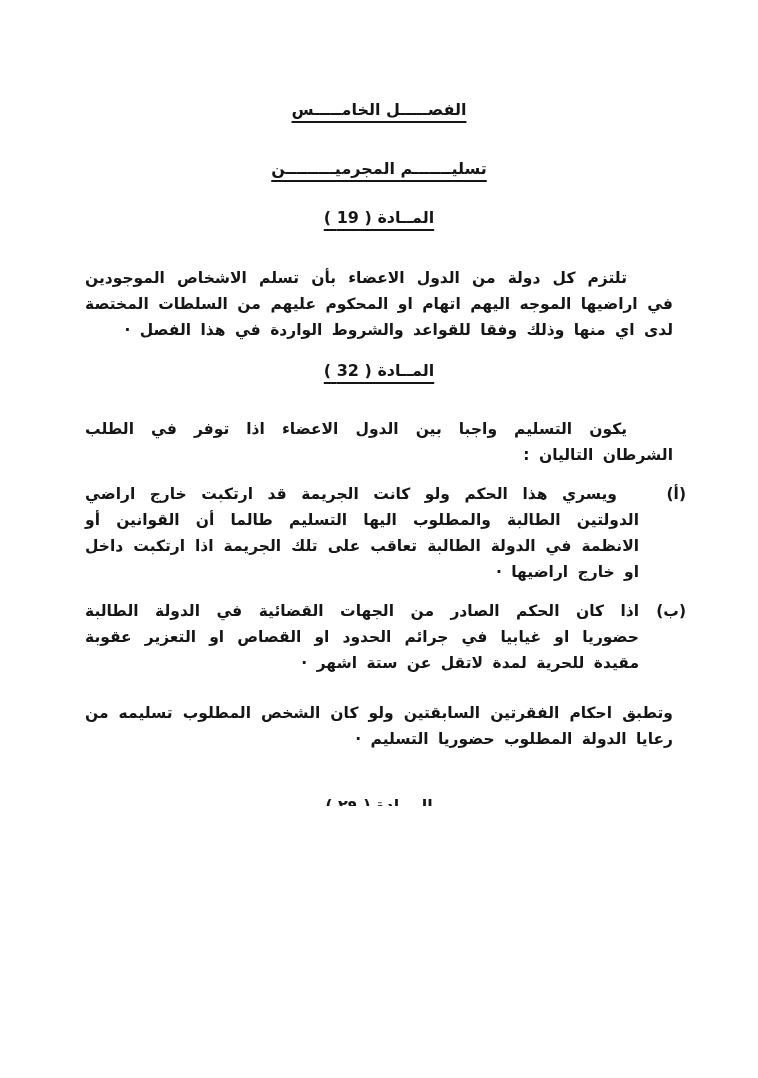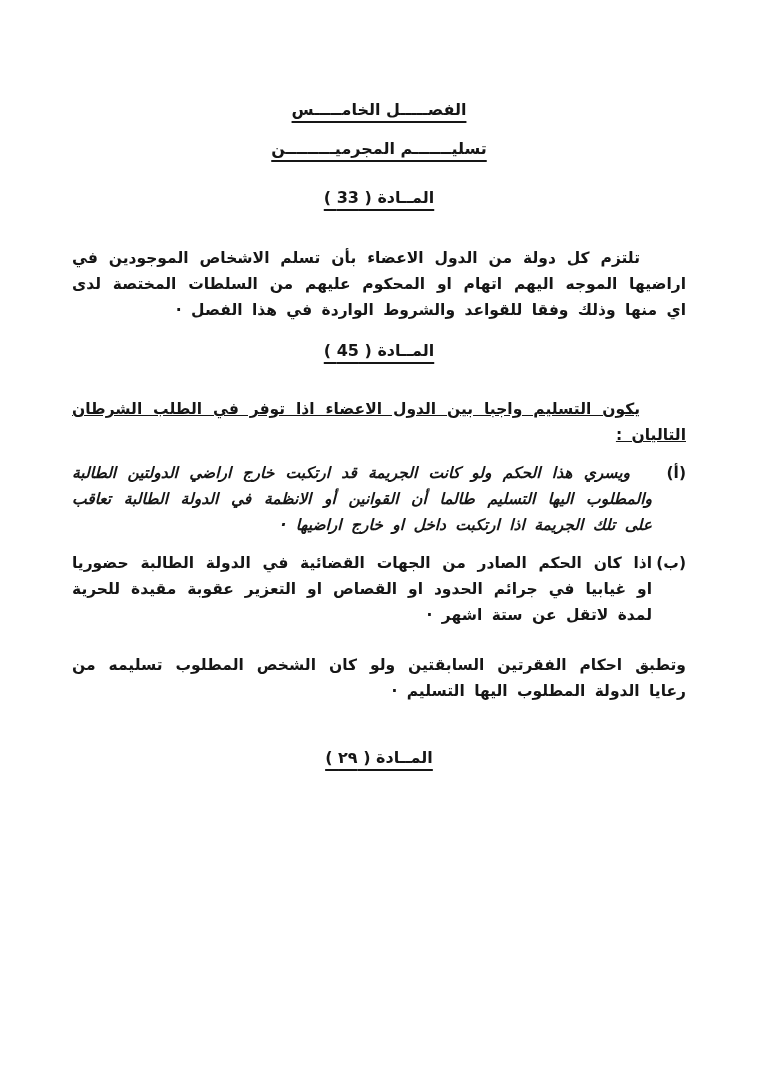--- a/index.html
+++ b/index.html
@@ -27,7 +27,7 @@
     text-align: center;
   }
   .hwrap.chapter   { margin-top: 100px; }
-  .hwrap.section   { margin-top: 20px; }
+  .hwrap.section   { margin-top: 40px; }
   .hwrap.art27     { margin-top: 30px; }
   .hwrap.art28     { margin-top: 18px; }
   .hwrap.art29     { margin-top: 44px; }

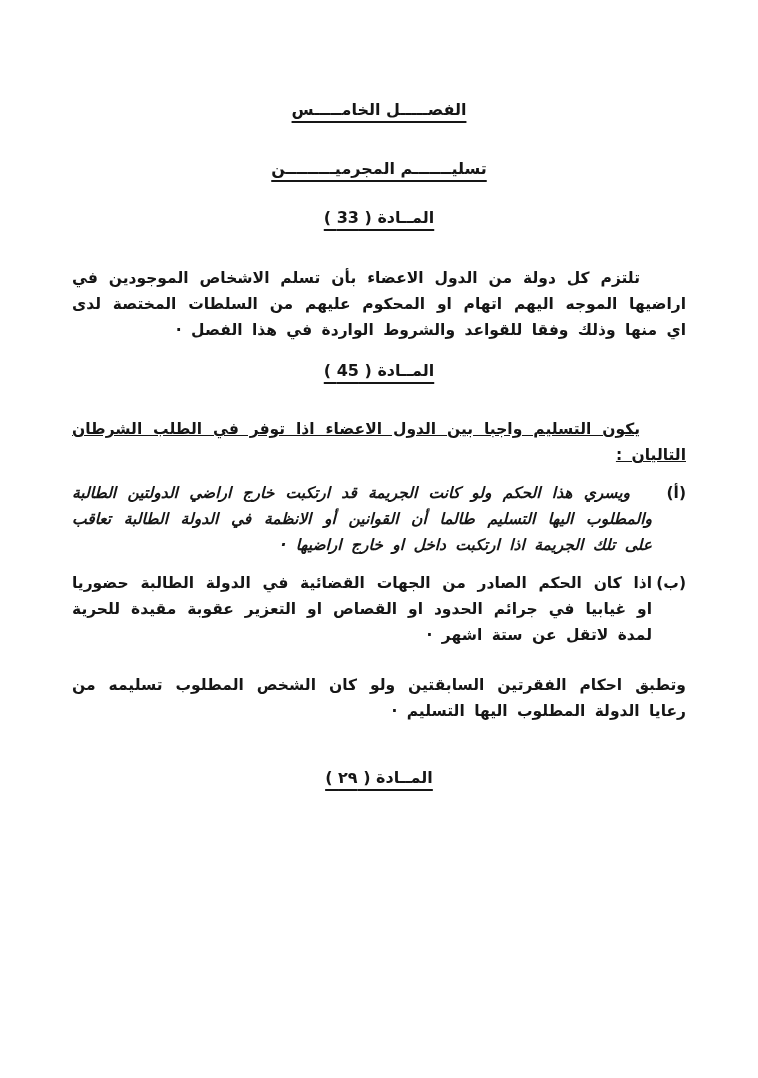--- a/index.html
+++ b/index.html
@@ -104,7 +104,7 @@
     </div>
 
     <div class="hwrap art27">
-      <span class="heading">المــادة ( 33 )</span>
+      <span class="heading">المــادة ( 19 )</span>
     </div>
 
     <p class="para indent mt-p1">تلتزم كل دولة من الدول الاعضاء بأن تسلم الاشخاص الموجودين في اراضيها الموجه اليهم اتهام او المحكوم عليهم من السلطات المختصة لدى اي منها وذلك وفقا للقواعد والشروط الواردة في هذا الفصل ·</p>

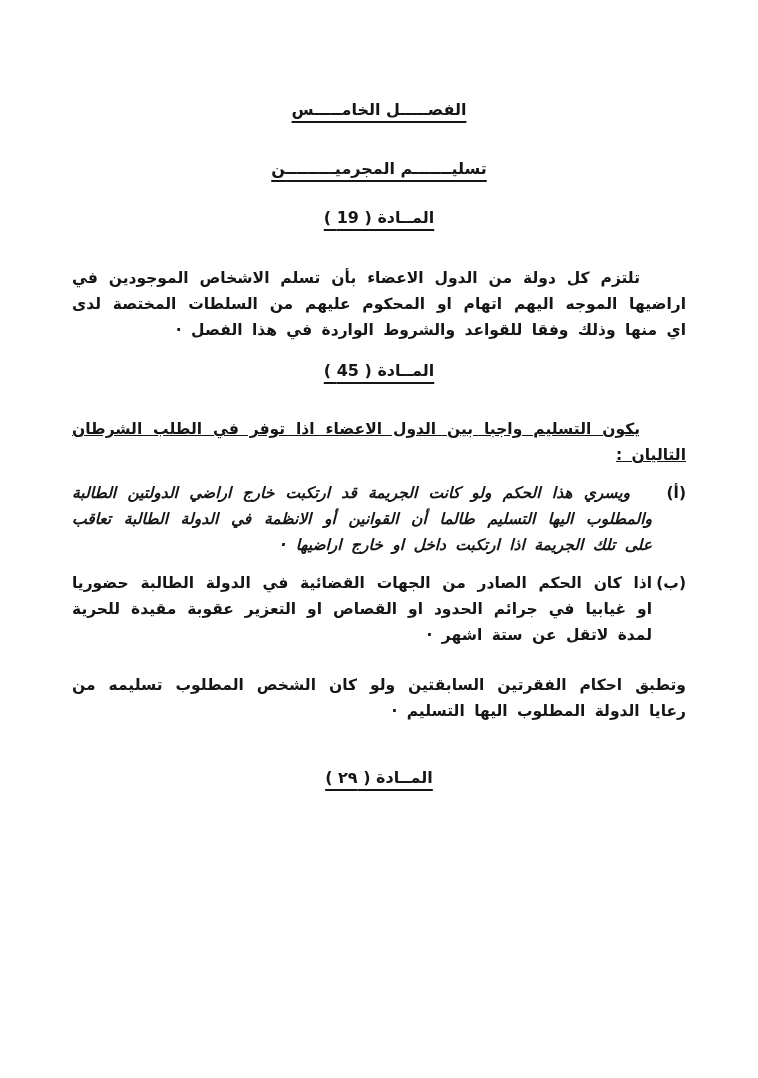--- a/index.html
+++ b/index.html
@@ -42,7 +42,7 @@
     white-space: nowrap;
   }
   .para {
-    margin: 0;
+    margin: 13px;
     font-size: 15.5px;
     font-weight: 700;
     line-height: 26px;

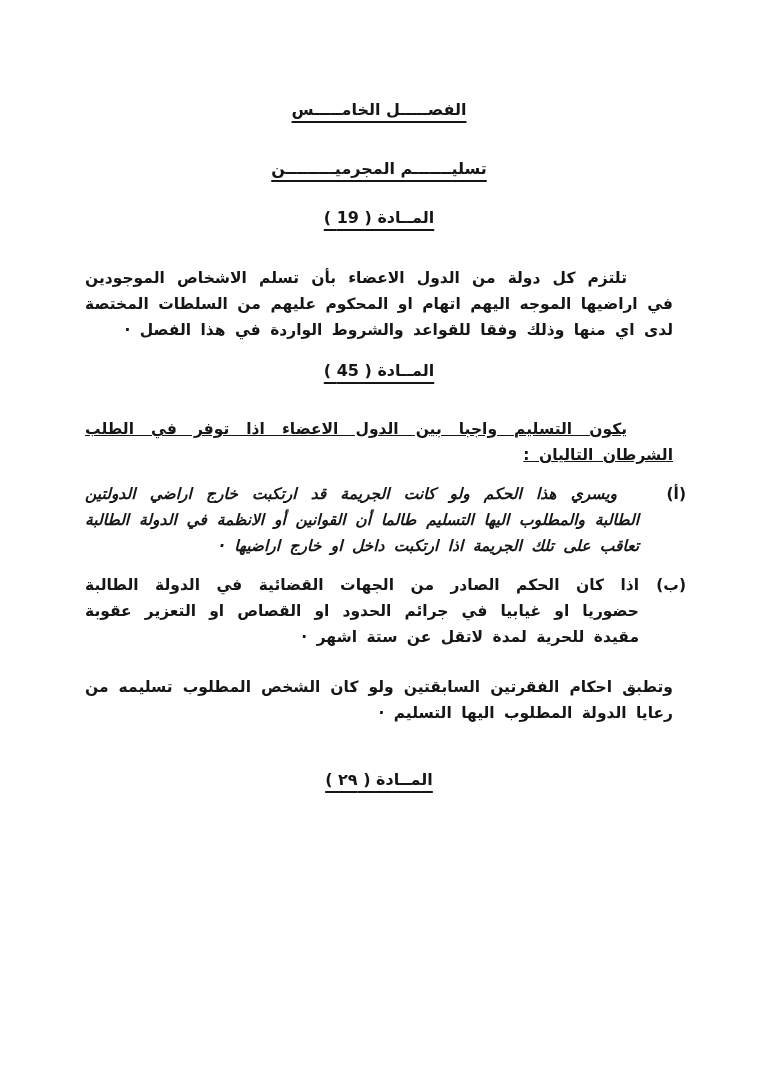--- a/index.html
+++ b/index.html
@@ -110,7 +110,7 @@
     <p class="para indent mt-p1">تلتزم كل دولة من الدول الاعضاء بأن تسلم الاشخاص الموجودين في اراضيها الموجه اليهم اتهام او المحكوم عليهم من السلطات المختصة لدى اي منها وذلك وفقا للقواعد والشروط الواردة في هذا الفصل ·</p>
 
     <div class="hwrap art28">
-      <span class="heading">المــادة ( 45 )</span>
+      <span class="heading">المــادة ( 32 )</span>
     </div>
 
     <p class="para indent mt-p2">يكون التسليم واجبا بين الدول الاعضاء اذا توفر في الطلب الشرطان التاليان :</p>

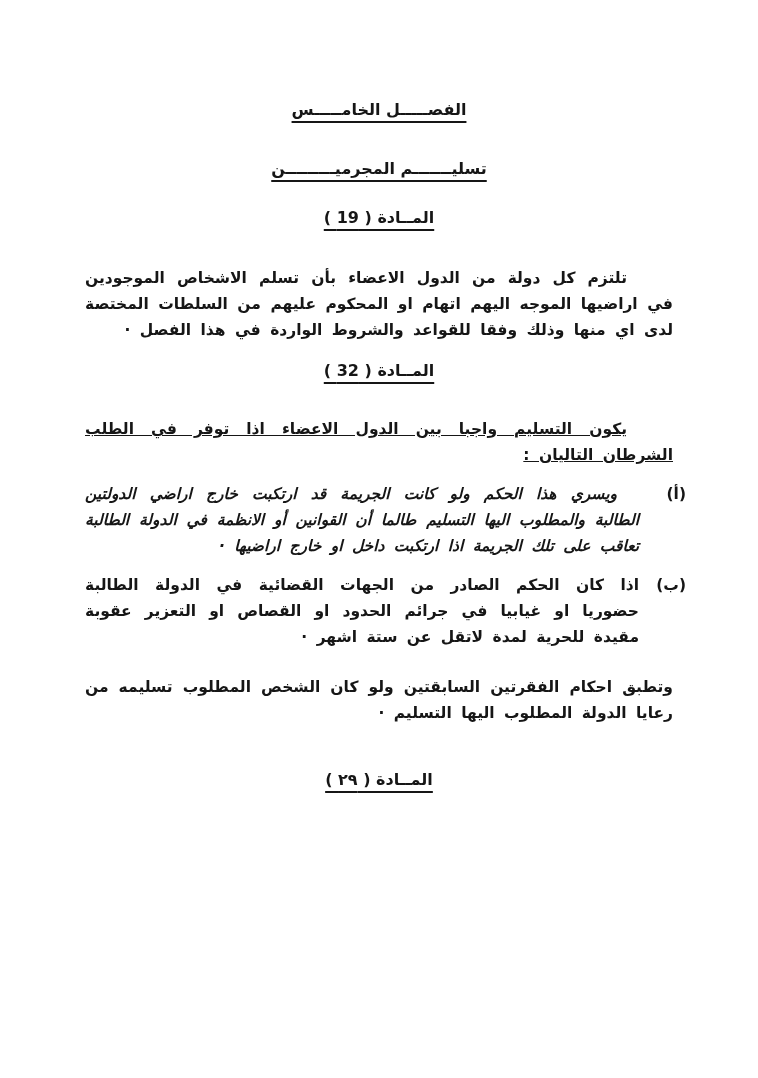--- a/index.html
+++ b/index.html
@@ -52,7 +52,7 @@
   }
   .indent  { text-indent: 46px; }
   .mt-p1   { margin-top: 38px; }
-  .mt-p2   { margin-top: 36px; text-decoration: underline; }
+  .mt-p2   { margin-top: 36px; }
   .mt-items{ margin-top: 12px; }
   .mt-cont { margin-top: 7px;  }
   .mt-itemb{ margin-top: 12px; }

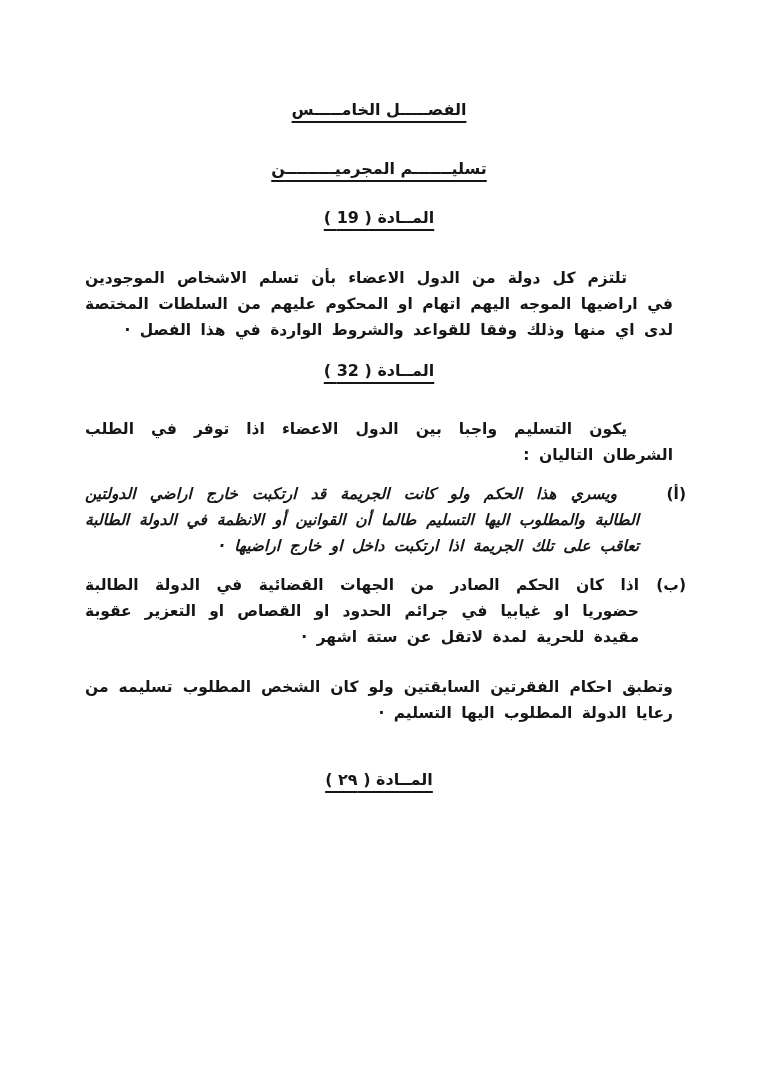--- a/index.html
+++ b/index.html
@@ -70,7 +70,7 @@
     font-weight: 700;
     line-height: 26px;
   }
-  .item .cont { text-indent: 22px; font-style: italic; }
+  .item .cont { text-indent: 22px; }
   .footer-rule {
     position: absolute;
     top: 967px;

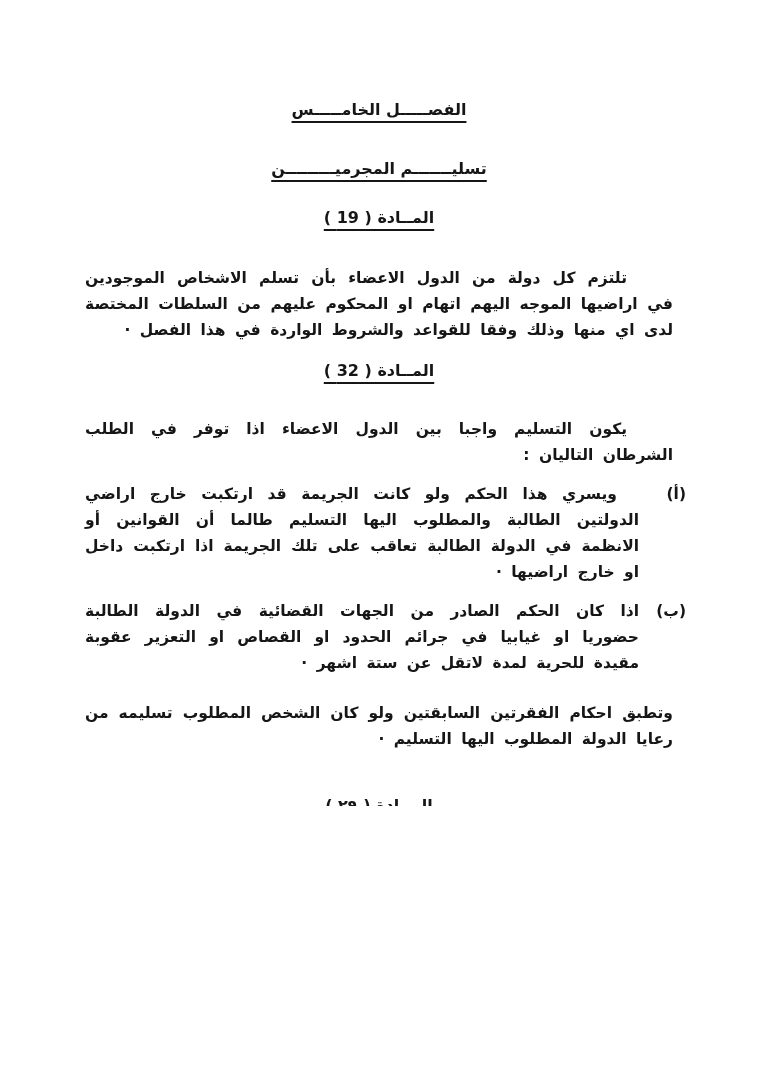--- a/index.html
+++ b/index.html
@@ -125,7 +125,7 @@
       <p class="para">اذا كان الحكم الصادر من الجهات القضائية في الدولة الطالبة حضوريا او غيابيا في جرائم الحدود او القصاص او التعزير عقوبة مقيدة للحرية لمدة لاتقل عن ستة اشهر ·</p>
     </div>
 
-    <p class="para mt-close">وتطبق احكام الفقرتين السابقتين ولو كان الشخص المطلوب تسليمه من رعايا الدولة المطلوب اليها التسليم ·</p>
+    <p class="para mt-close">وتطبق احكام الفقرتين السابقتين ولو كان الشخص المطلوب تسليمه من رعايا الدولة المطلوب حضوريا التسليم ·</p>
 
     <div class="hwrap art29">
       <span class="heading">المــادة ( ٢٩ )</span>

